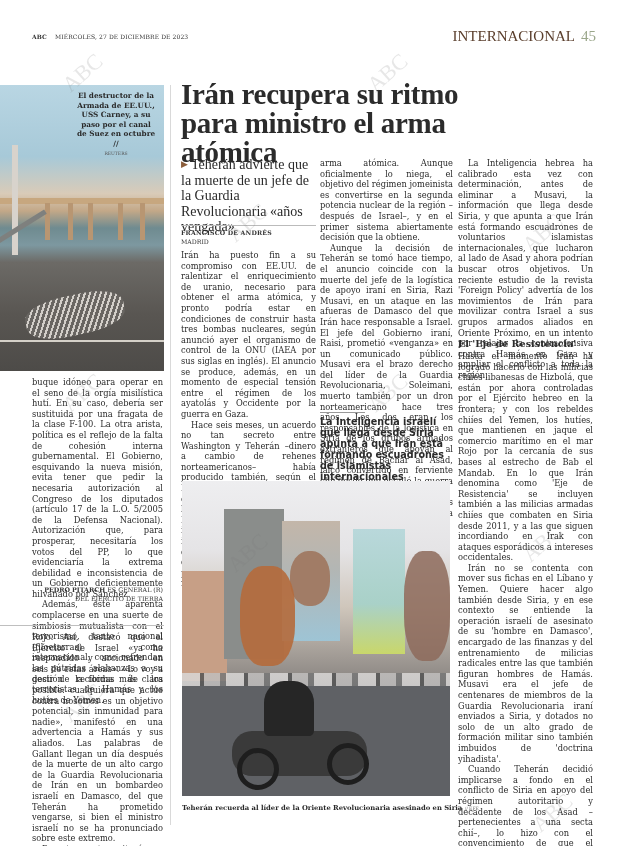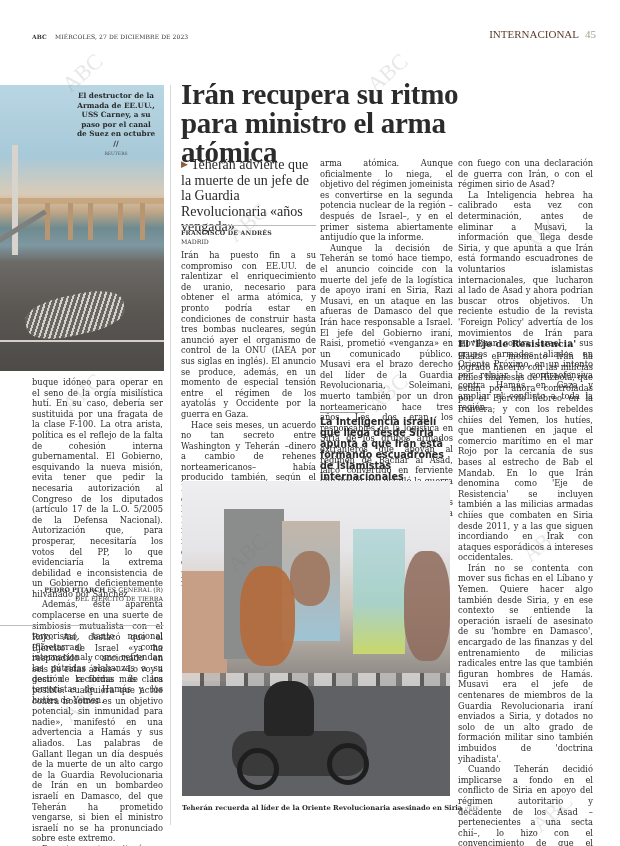--- a/index.html
+++ b/index.html
@@ -8,7 +8,7 @@
 
   .header-left { position: absolute; left: 32px; top: 33px; font-size: 6px; letter-spacing: 0.1px; color: #333; white-space: nowrap; }
   .header-left .brand { font-weight: bold; margin-right: 6px; }
-  .header-right { position: absolute; right: 24px; top: 28px; font-family: "Liberation Serif", serif; font-size: 11px; color: #5a3e2c; white-space: nowrap; }
+  .header-right { position: absolute; right: 24px; top: 28px; font-family: "Liberation Serif", serif; font-size: 15px; color: #5a3e2c; white-space: nowrap; }
   .header-right .page-num { color: #9aa68a; margin-left: 6px; }
 
   .body-text { font-size: 8.3px; line-height: 10.6px; text-align: justify; hyphens: auto; color: #2b2b2b; }

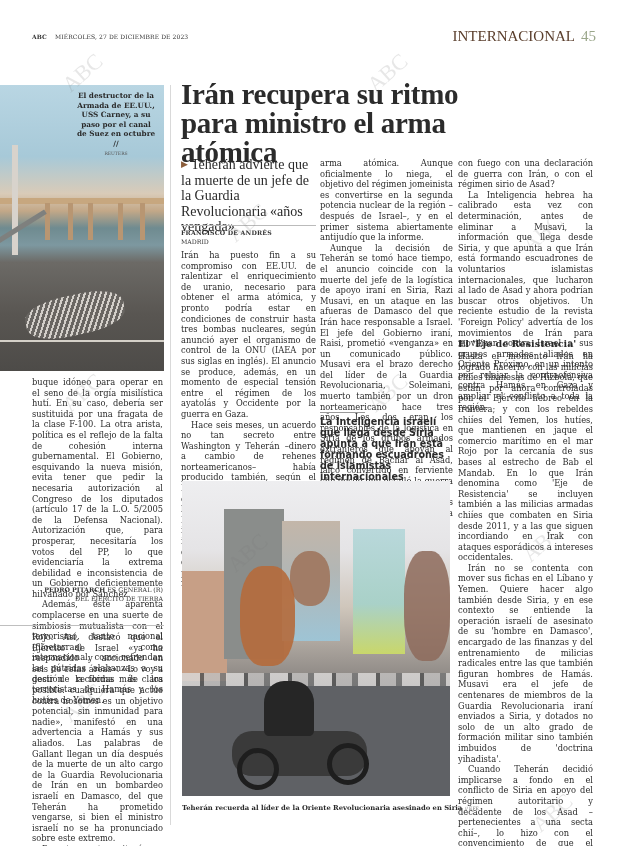--- a/index.html
+++ b/index.html
@@ -134,7 +134,7 @@
 </div>
 
 <div class="center-col2 body-text">
-  <p class="noindent">arma atómica. Aunque oficialmente lo niega, el objetivo del régimen jomeinista es convertirse en la segunda potencia nuclear de la región –después de Israel–, y en el primer sistema abiertamente antijudío que la informe.</p>
+  <p class="noindent">arma atómica. Aunque oficialmente lo niega, el objetivo del régimen jomeinista es convertirse en la segunda potencia nuclear de la región –después de Israel–, y en el primer sistema abiertamente decisión que la obtiene.</p>
   <p>Aunque la decisión de Teherán se tomó hace tiempo, el anuncio coincide con la muerte del jefe de la logística de apoyo iraní en Siria, Razi Musavi, en un ataque en las afueras de Damasco del que Irán hace responsable a Israel. El jefe del Gobierno iraní, Raisi, prometió «venganza» en un comunicado público. Musavi era el brazo derecho del líder de la Guardia Revolucionaria, Soleimani, muerto también por un dron norteamericano hace tres años. Los dos eran los responsables de la logística en Siria de los grupos armados extranjeros que apoyan al régimen de Bachar al Asad, laico convertido en ferviente chií desde que estalló la guerra civil.</p>
   <p>¿Qué interés lleva tan lejos del escenario de la guerra a Israel, hasta jugar</p>
 </div>

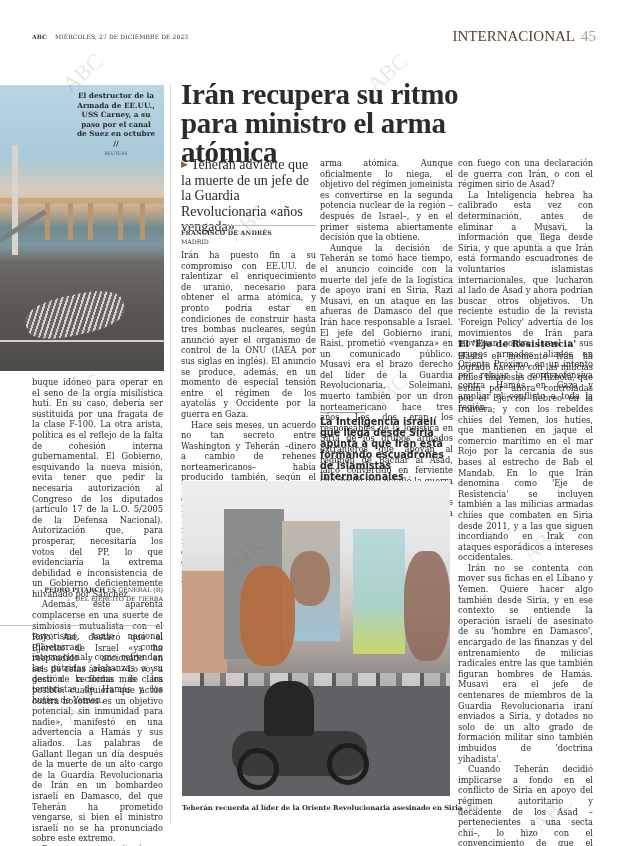--- a/index.html
+++ b/index.html
@@ -163,7 +163,6 @@
 </div>
 
 <div class="right-col1 body-text">
-  <p class="noindent">con fuego con una declaración de guerra con Irán, o con el régimen sirio de Asad?</p>
   <p>La Inteligencia hebrea ha calibrado esta vez con determinación, antes de eliminar a Musavi, la información que llega desde Siria, y que apunta a que Irán está formando escuadrones de voluntarios islamistas internacionales, que lucharon al lado de Asad y ahora podrían buscar otros objetivos. Un reciente estudio de la revista 'Foreign Policy' advertía de los movimientos de Irán para movilizar contra Israel a sus grupos armados aliados en Oriente Próximo, en un intento por relajar la contraofensiva contra Hamás en Gaza y ampliar el conflicto a toda la región.</p>
 </div>
 <div class="section-head">El 'Eje de Resistencia'</div>

